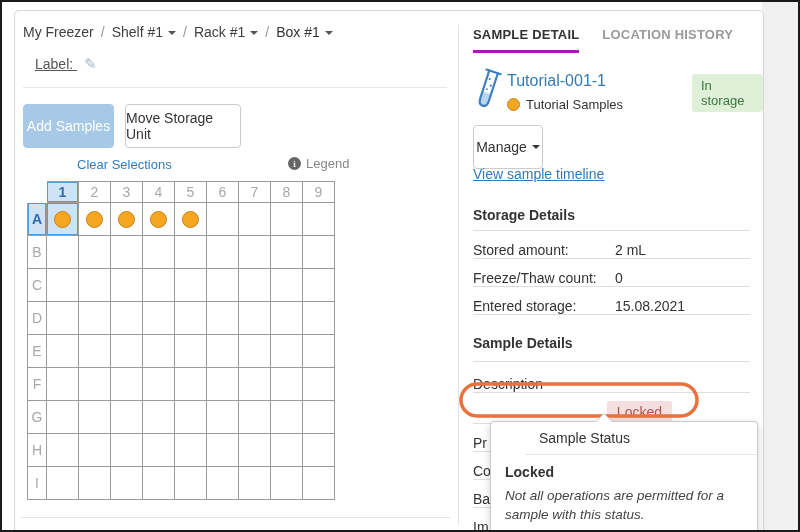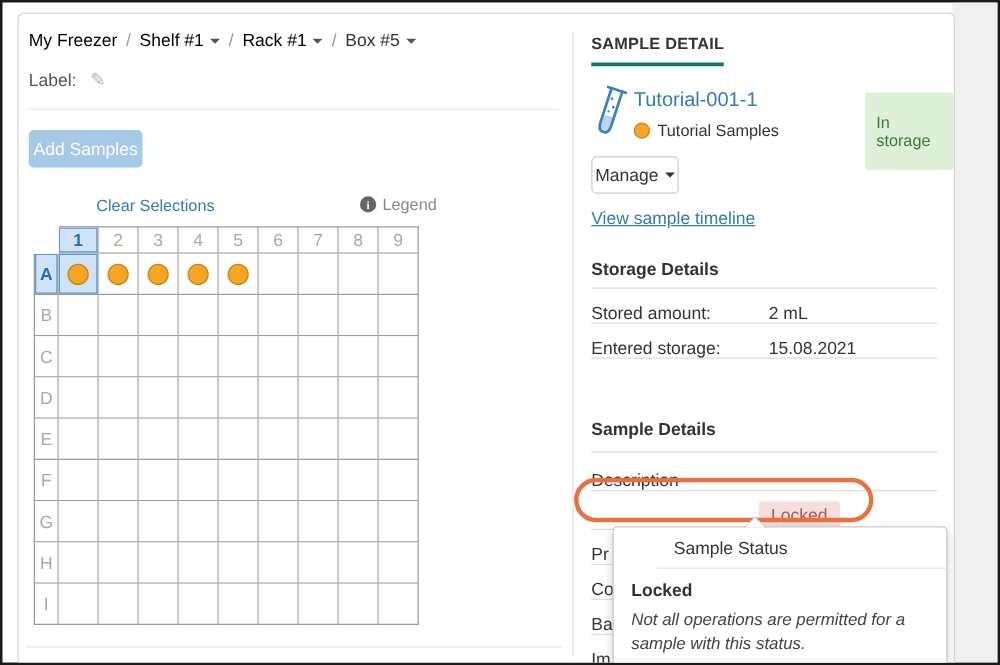--- a/index.html
+++ b/index.html
@@ -15,7 +15,7 @@
 
   
   .breadcrumb{position:absolute;left:8px;top:13px;font-size:14px;white-space:nowrap;}
-  .bc-link{color:#000000;cursor:pointer;}
+  .bc-link{color:#404040;cursor:pointer;}
   .bc-current{color:#333;}
   .bc-sep{color:#999;margin:0 7px;}
   .caret{display:inline-block;margin-left:5px;vertical-align:2px;

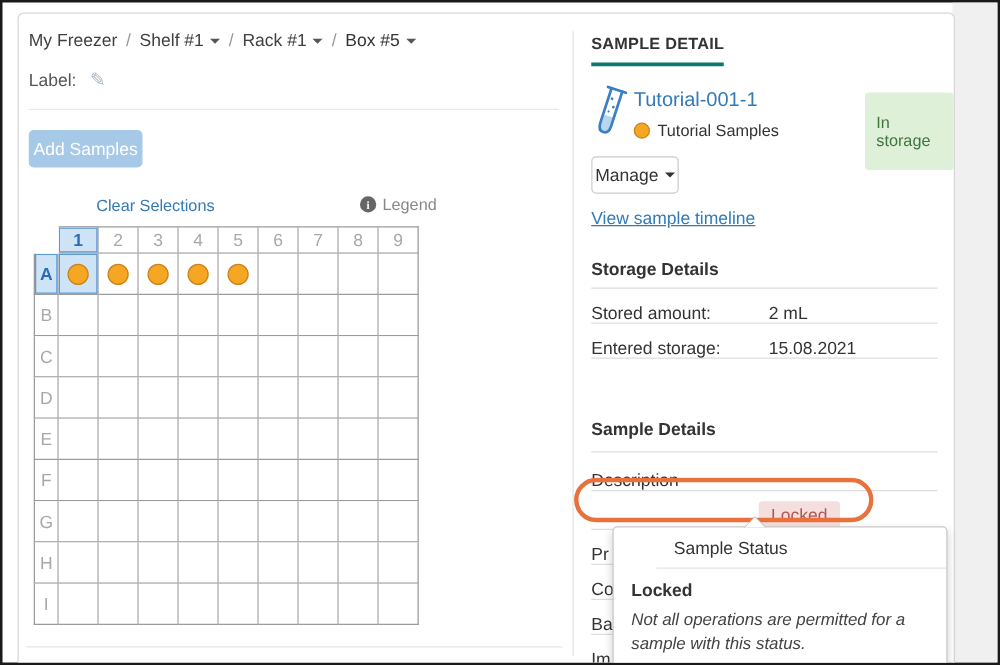--- a/index.html
+++ b/index.html
@@ -92,7 +92,7 @@
 <div class="card">
   <div class="vdivider"></div>
 
-  <div class="breadcrumb" id="breadcrumb"><span class="bc-link">My Freezer</span><span class="bc-sep">/</span><span class="bc-link">Shelf #1</span><span class="caret"></span><span class="bc-sep">/</span><span class="bc-link">Rack #1</span><span class="caret"></span><span class="bc-sep">/</span><span class="bc-current">Box #5</span><span class="caret"></span></div>
+  <div class="breadcrumb" id="breadcrumb"><span class="bc-link">My Freezer</span><span class="bc-sep">/</span><span class="bc-link">Shelf #1</span><span class="caret"></span><span class="bc-sep">/</span><span class="bc-link">Rack #1</span><span class="caret"></span><span class="bc-sep">/</span><span class="bc-current">Box #1</span><span class="caret"></span></div>
 
   <div class="label-row">
     <span>Label:</span>

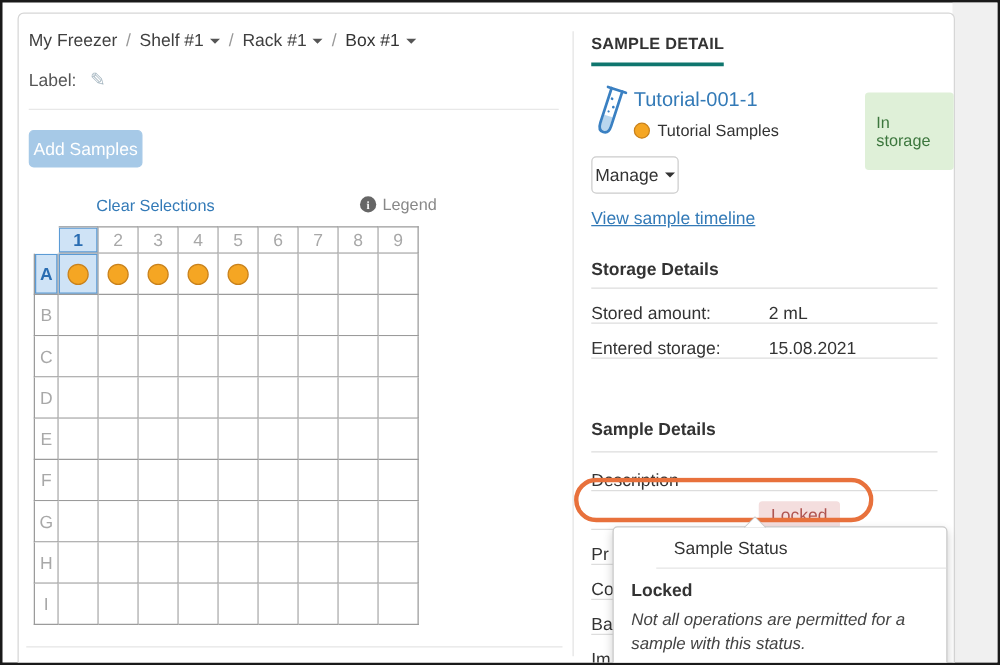--- a/index.html
+++ b/index.html
@@ -48,7 +48,7 @@
   
   .tabs{position:absolute;left:458px;top:16px;display:flex;}
   .tab{font-size:13px;font-weight:bold;letter-spacing:.2px;padding-bottom:8px;cursor:pointer;}
-  .tab.active{color:#333;border-bottom:3px solid #0f766e;}
+  .tab.active{color:#333;border-bottom:3px solid #a21caf;}
   .tab.inactive{color:#9a9a9a;margin-left:23px;}
   .tube{position:absolute;left:455px;top:55px;}
   .sample-name{position:absolute;left:492px;top:61px;font-size:16px;color:#337ab7;cursor:pointer;}

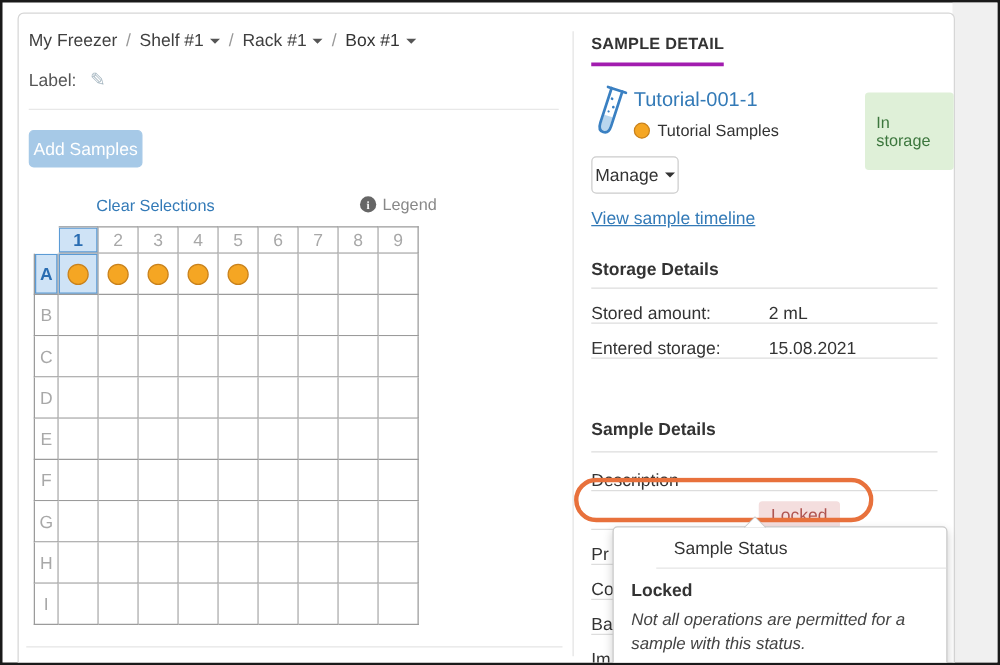--- a/index.html
+++ b/index.html
@@ -225,6 +225,7 @@
 
   <div class="tabs" id="tabs">
       <div class="tab active">SAMPLE DETAIL</div>
+      <div class="tab inactive">LOCATION HISTORY</div>
     </div>
 
   <svg class="tube" width="36" height="46" viewBox="0 0 36 46">

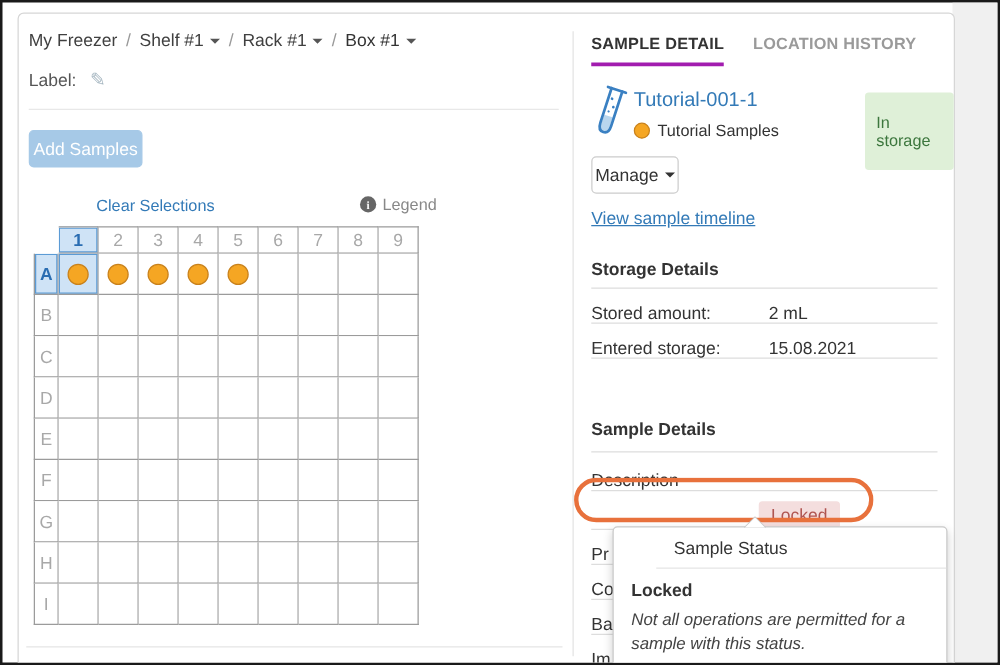--- a/index.html
+++ b/index.html
@@ -20,7 +20,7 @@
   .bc-sep{color:#999;margin:0 7px;}
   .caret{display:inline-block;margin-left:5px;vertical-align:2px;
          border-left:4px solid transparent;border-right:4px solid transparent;border-top:4px solid #555;}
-  .label-row{position:absolute;left:8px;top:44px;font-size:14px;color:#555;}
+  .label-row{position:absolute;left:20px;top:44px;font-size:14px;color:#555;text-decoration:underline;}
   .pencil{color:#a9b9c3;font-size:15px;margin-left:7px;display:inline-block;}
   .hr1{position:absolute;left:8px;top:76px;width:424px;height:1px;background:#e8e8e8;}
   .btn{display:inline-flex;align-items:center;justify-content:center;font-size:14px;

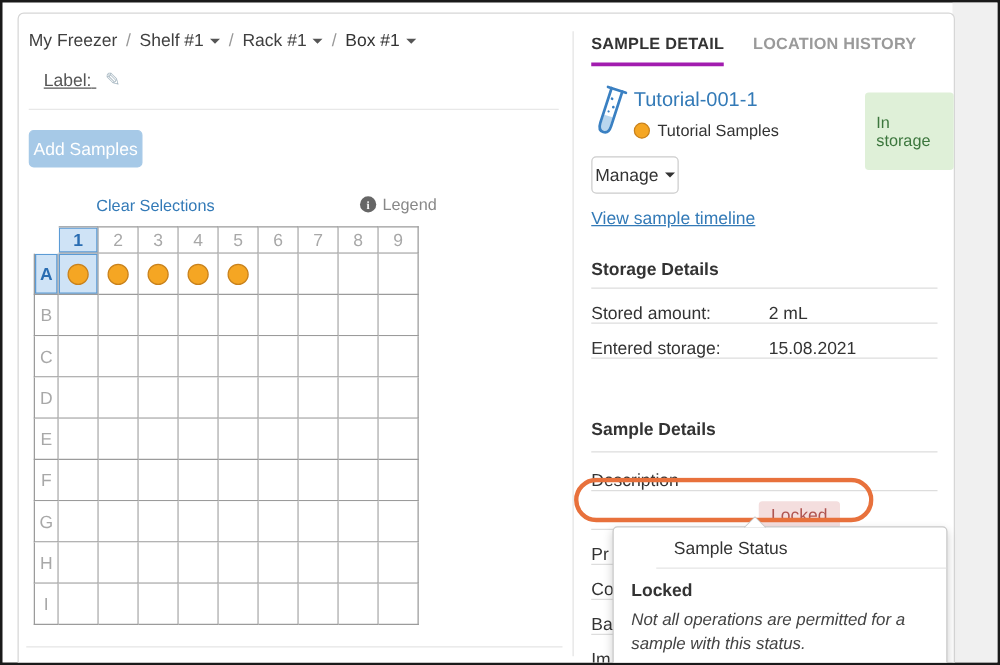--- a/index.html
+++ b/index.html
@@ -55,7 +55,7 @@
   .sample-group{position:absolute;left:492px;top:86px;font-size:13px;color:#333;display:flex;align-items:center;gap:6px;}
   .dot-sm{width:13px;height:13px;border-radius:50%;background:#f5a623;border:1px solid #c9821c;box-sizing:border-box;}
   .badge-green{position:absolute;left:677px;top:63px;background:#dff0d8;color:#3c763d;
-               font-size:13px;padding:16px 9px;border-radius:3px;}
+               font-size:13px;padding:4px 9px;border-radius:3px;}
   .btn-manage{position:absolute;left:458px;top:114px;width:70px;background:#fff;border:1px solid #ccc;color:#333;}
   .btn-manage .caret{border-top-color:#333;}
   .timeline-link{position:absolute;left:458px;top:155px;font-size:14px;color:#337ab7;cursor:pointer;text-decoration:underline;}

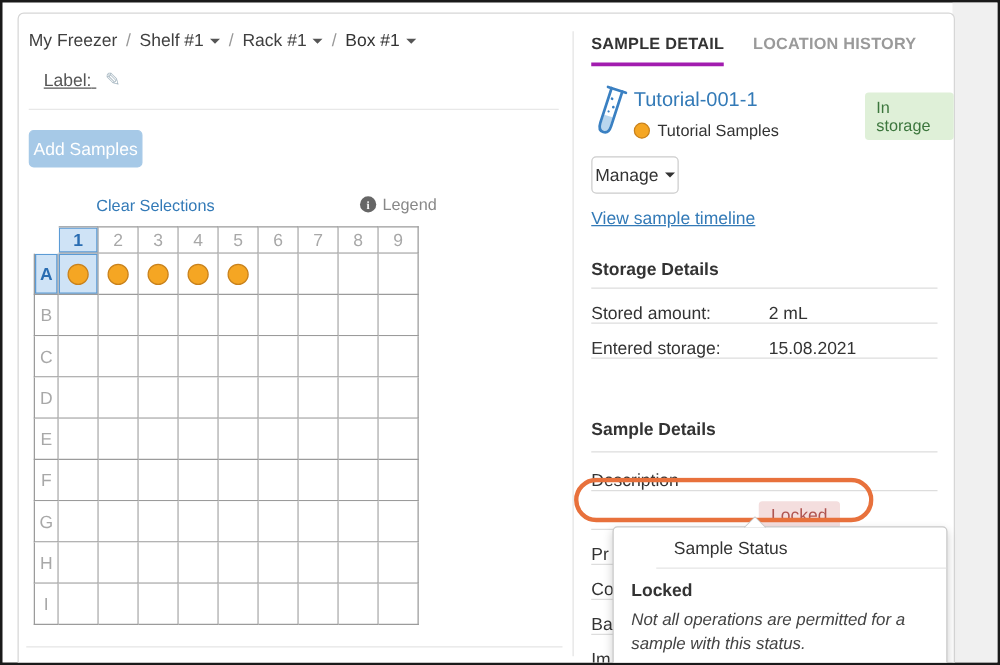--- a/index.html
+++ b/index.html
@@ -24,7 +24,7 @@
   .pencil{color:#a9b9c3;font-size:15px;margin-left:7px;display:inline-block;}
   .hr1{position:absolute;left:8px;top:76px;width:424px;height:1px;background:#e8e8e8;}
   .btn{display:inline-flex;align-items:center;justify-content:center;font-size:14px;
-       border-radius:4px;height:30px;box-sizing:border-box;cursor:pointer;}
+       border-radius:4px;height:44px;box-sizing:border-box;cursor:pointer;}
   .btn-add{position:absolute;left:8px;top:93px;width:91px;background:#a6c9e7;color:#fff;border:1px solid #a6c9e7;}
   .btn-move{position:absolute;left:110px;top:93px;width:116px;background:#fff;color:#333;border:1px solid #ccc;}
 

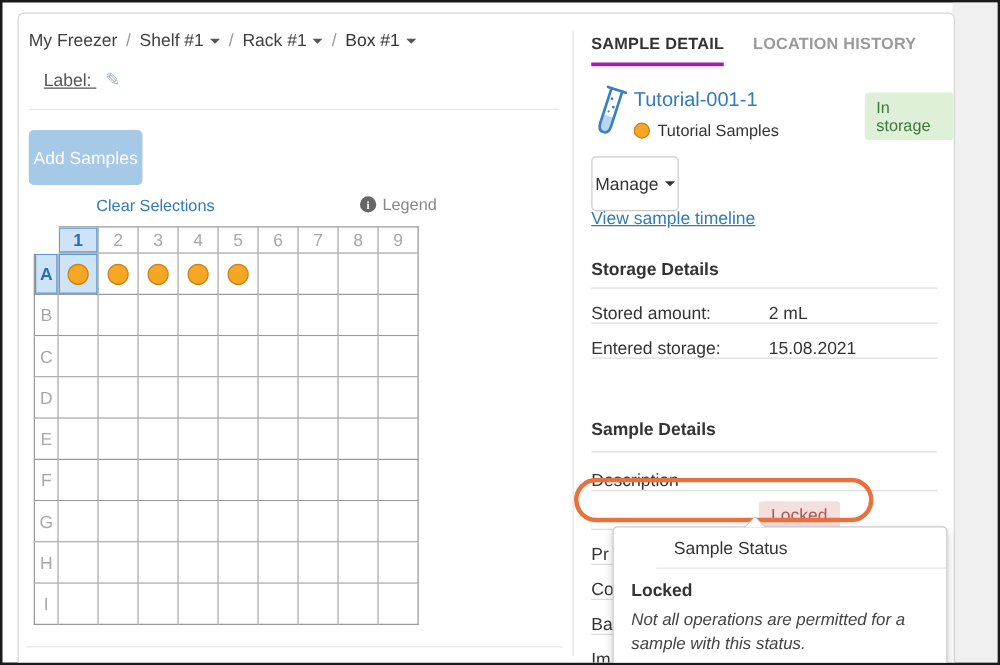--- a/index.html
+++ b/index.html
@@ -102,6 +102,7 @@
   <div class="hr1"></div>
 
   <div class="btn btn-add">Add Samples</div>
+  <div class="btn btn-move">Move Storage Unit</div>
 
   <div class="clear-link">Clear Selections</div>
   <div class="legend">

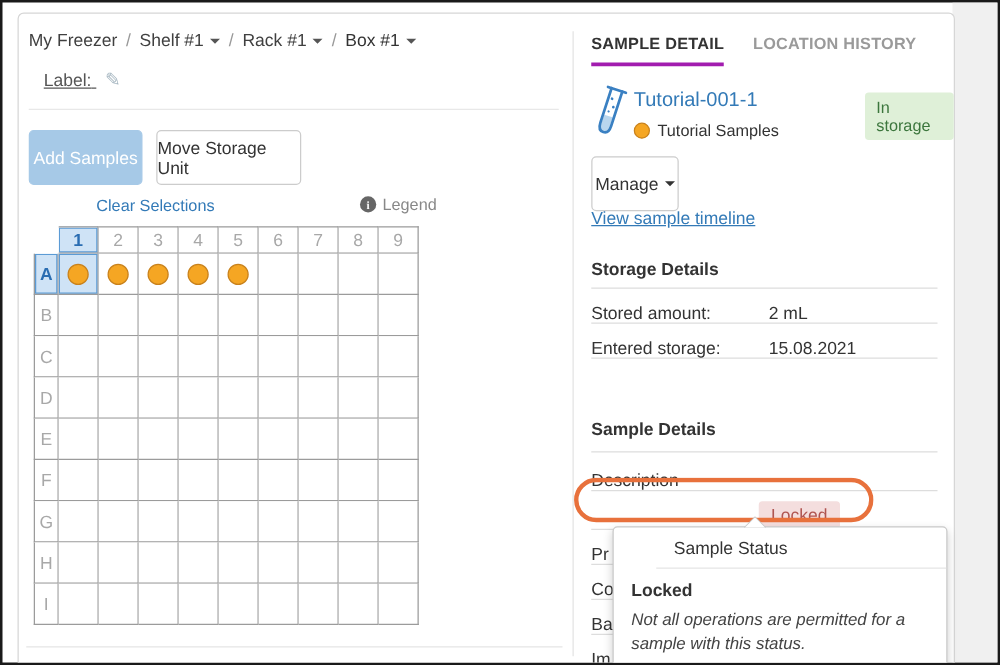--- a/index.html
+++ b/index.html
@@ -259,6 +259,10 @@
         <span class="val">2 mL</span>
       </div>
       <div class="drow">
+        <span class="lbl">Freeze/Thaw count:</span>
+        <span class="val">0</span>
+      </div>
+      <div class="drow">
         <span class="lbl">Entered storage:</span>
         <span class="val">15.08.2021</span>
       </div>

